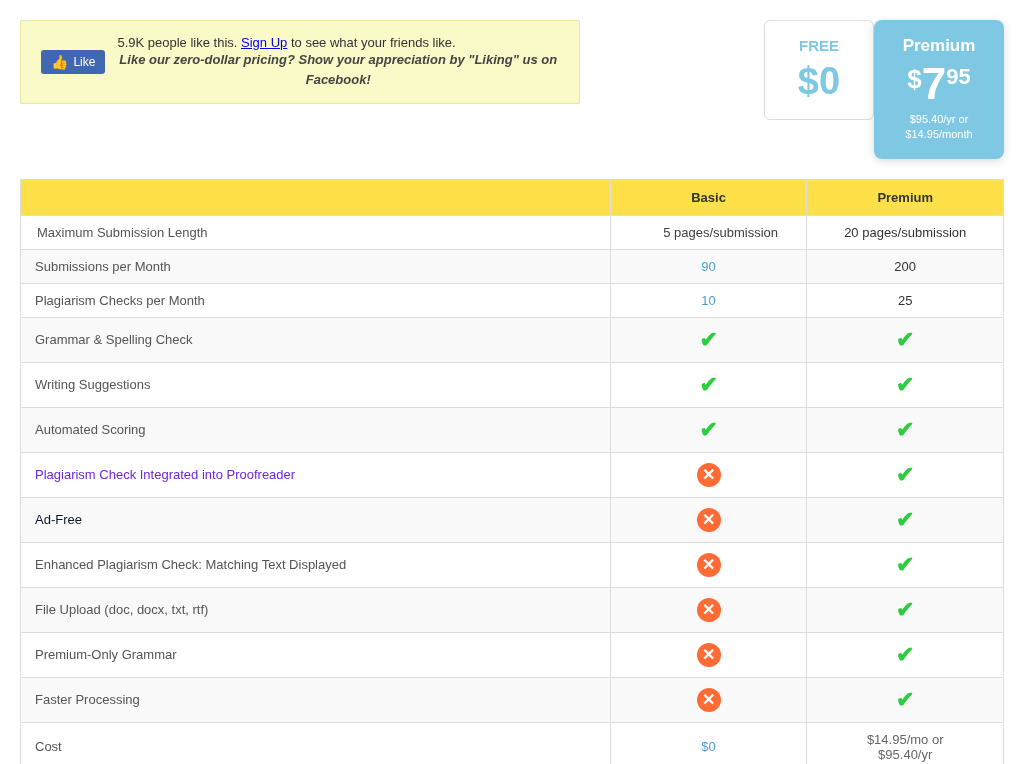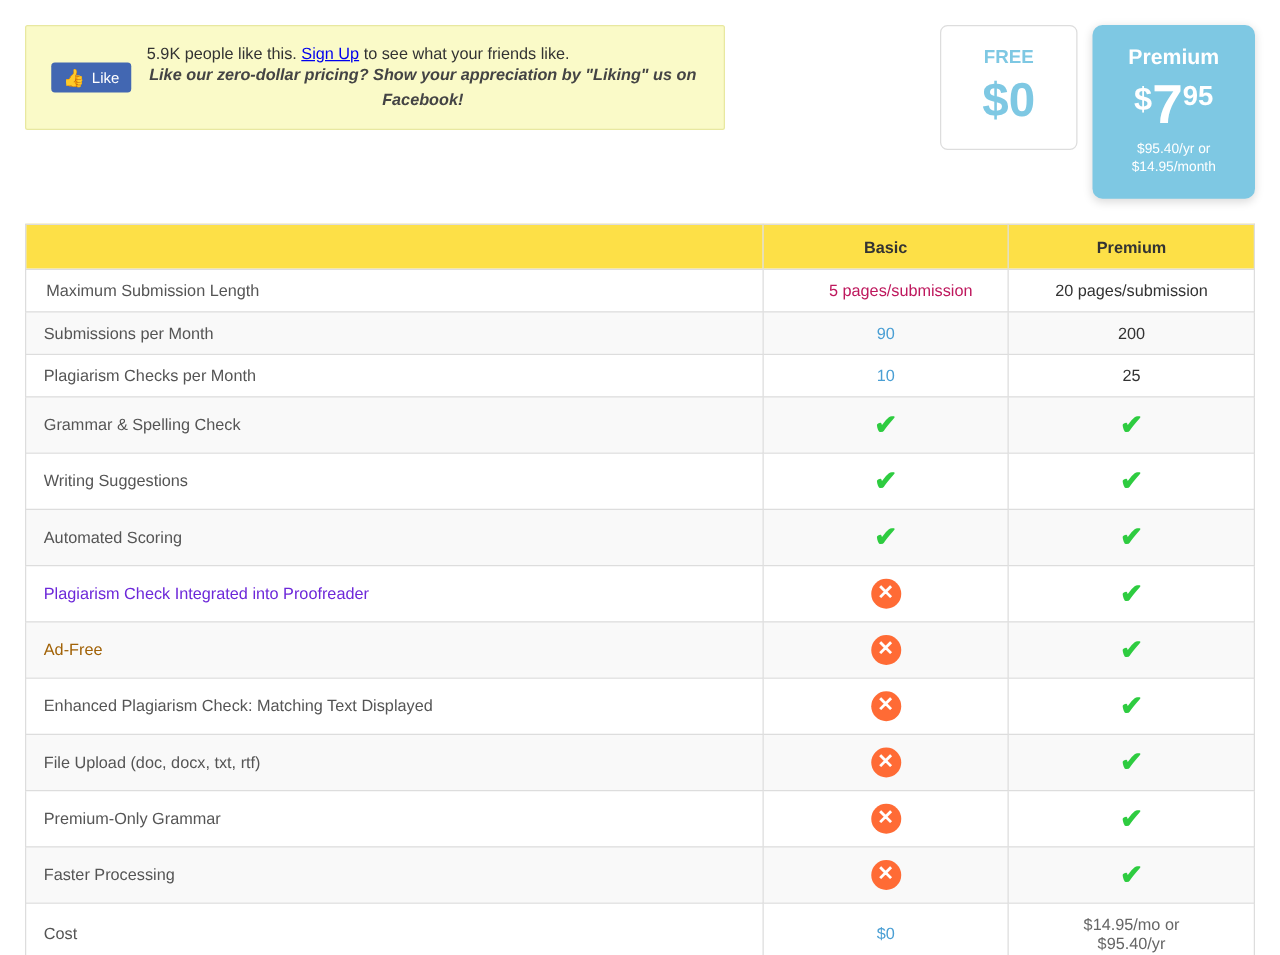--- a/index.html
+++ b/index.html
@@ -59,7 +59,7 @@
 
     .pricing-cards {
       display: flex;
-      gap: 12px;
+      gap: 0;
       align-items: flex-start;
     }
 

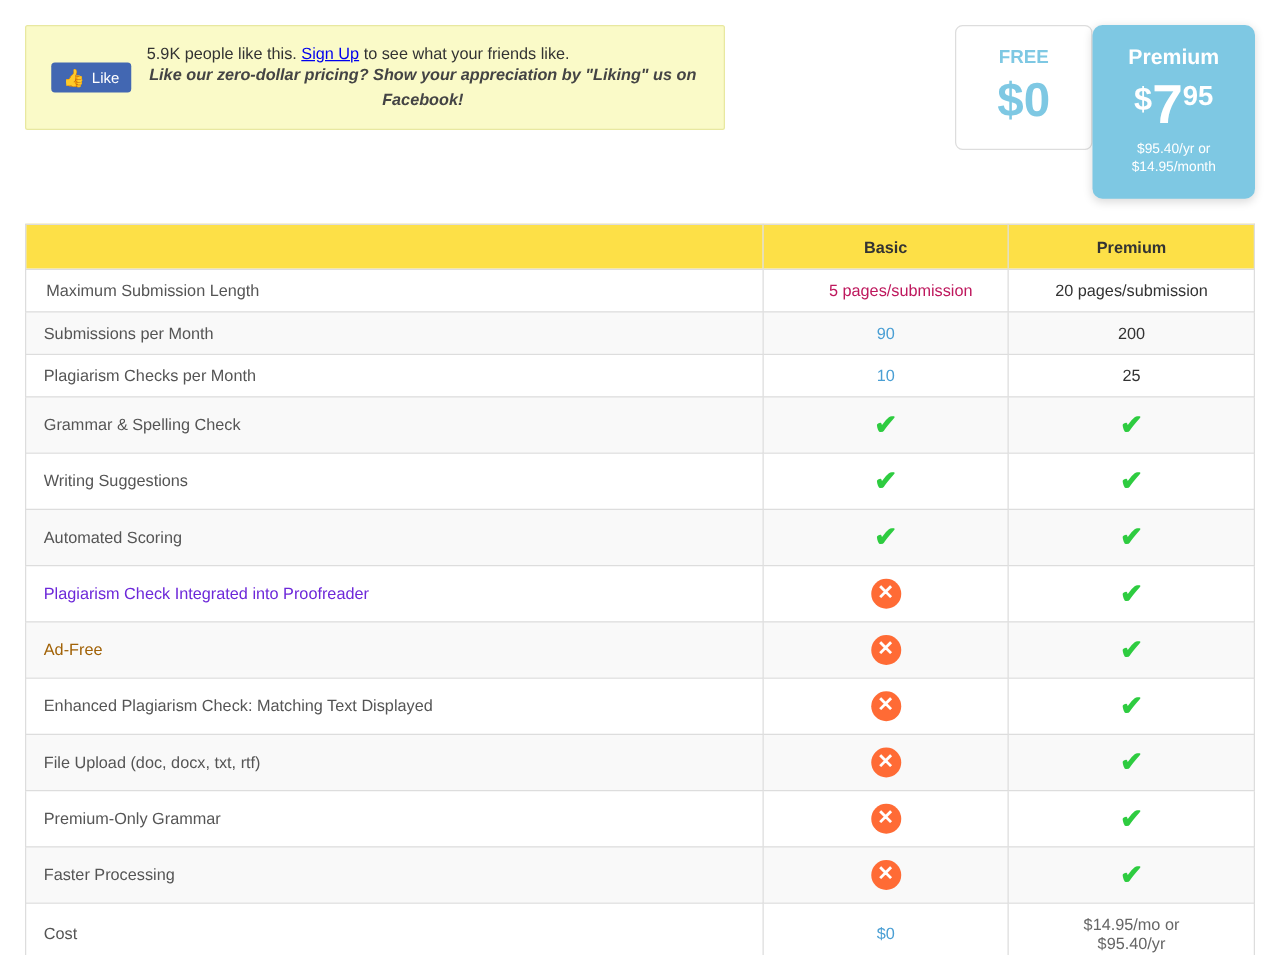--- a/index.html
+++ b/index.html
@@ -256,7 +256,7 @@
   <tbody id="table-body">
   <tr>
         <td style="color: rgb(85, 85, 85); padding-left: 16px;">Maximum Submission Length</td>
-        <td class="col-basic" style="color: #be185d; padding-left: 38px;">5 pages/submission</td>
+        <td class="col-basic" style="color: #404040; padding-left: 38px;">5 pages/submission</td>
         <td class="col-premium">20 pages/submission</td>
       </tr>
       <tr>

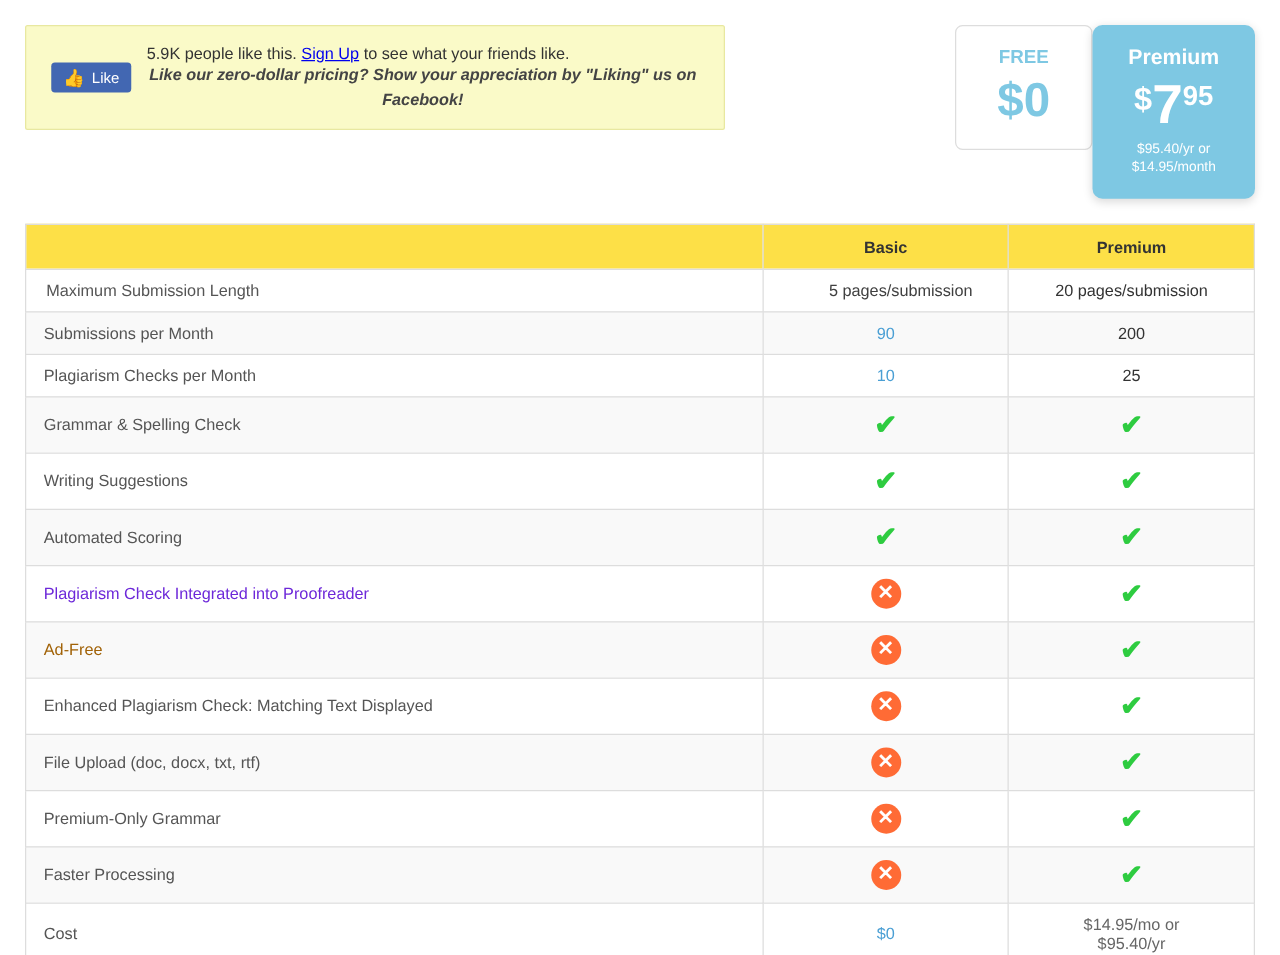--- a/index.html
+++ b/index.html
@@ -290,7 +290,7 @@
         <td class="col-premium"><span class="check-green">✔</span></td>
       </tr>
       <tr>
-        <td style="color: #a16207;">Ad-Free</td>
+        <td style="color: #0f172a;">Ad-Free</td>
         <td class="col-basic"><span class="cross-red">✕</span></td>
         <td class="col-premium"><span class="check-green">✔</span></td>
       </tr>

